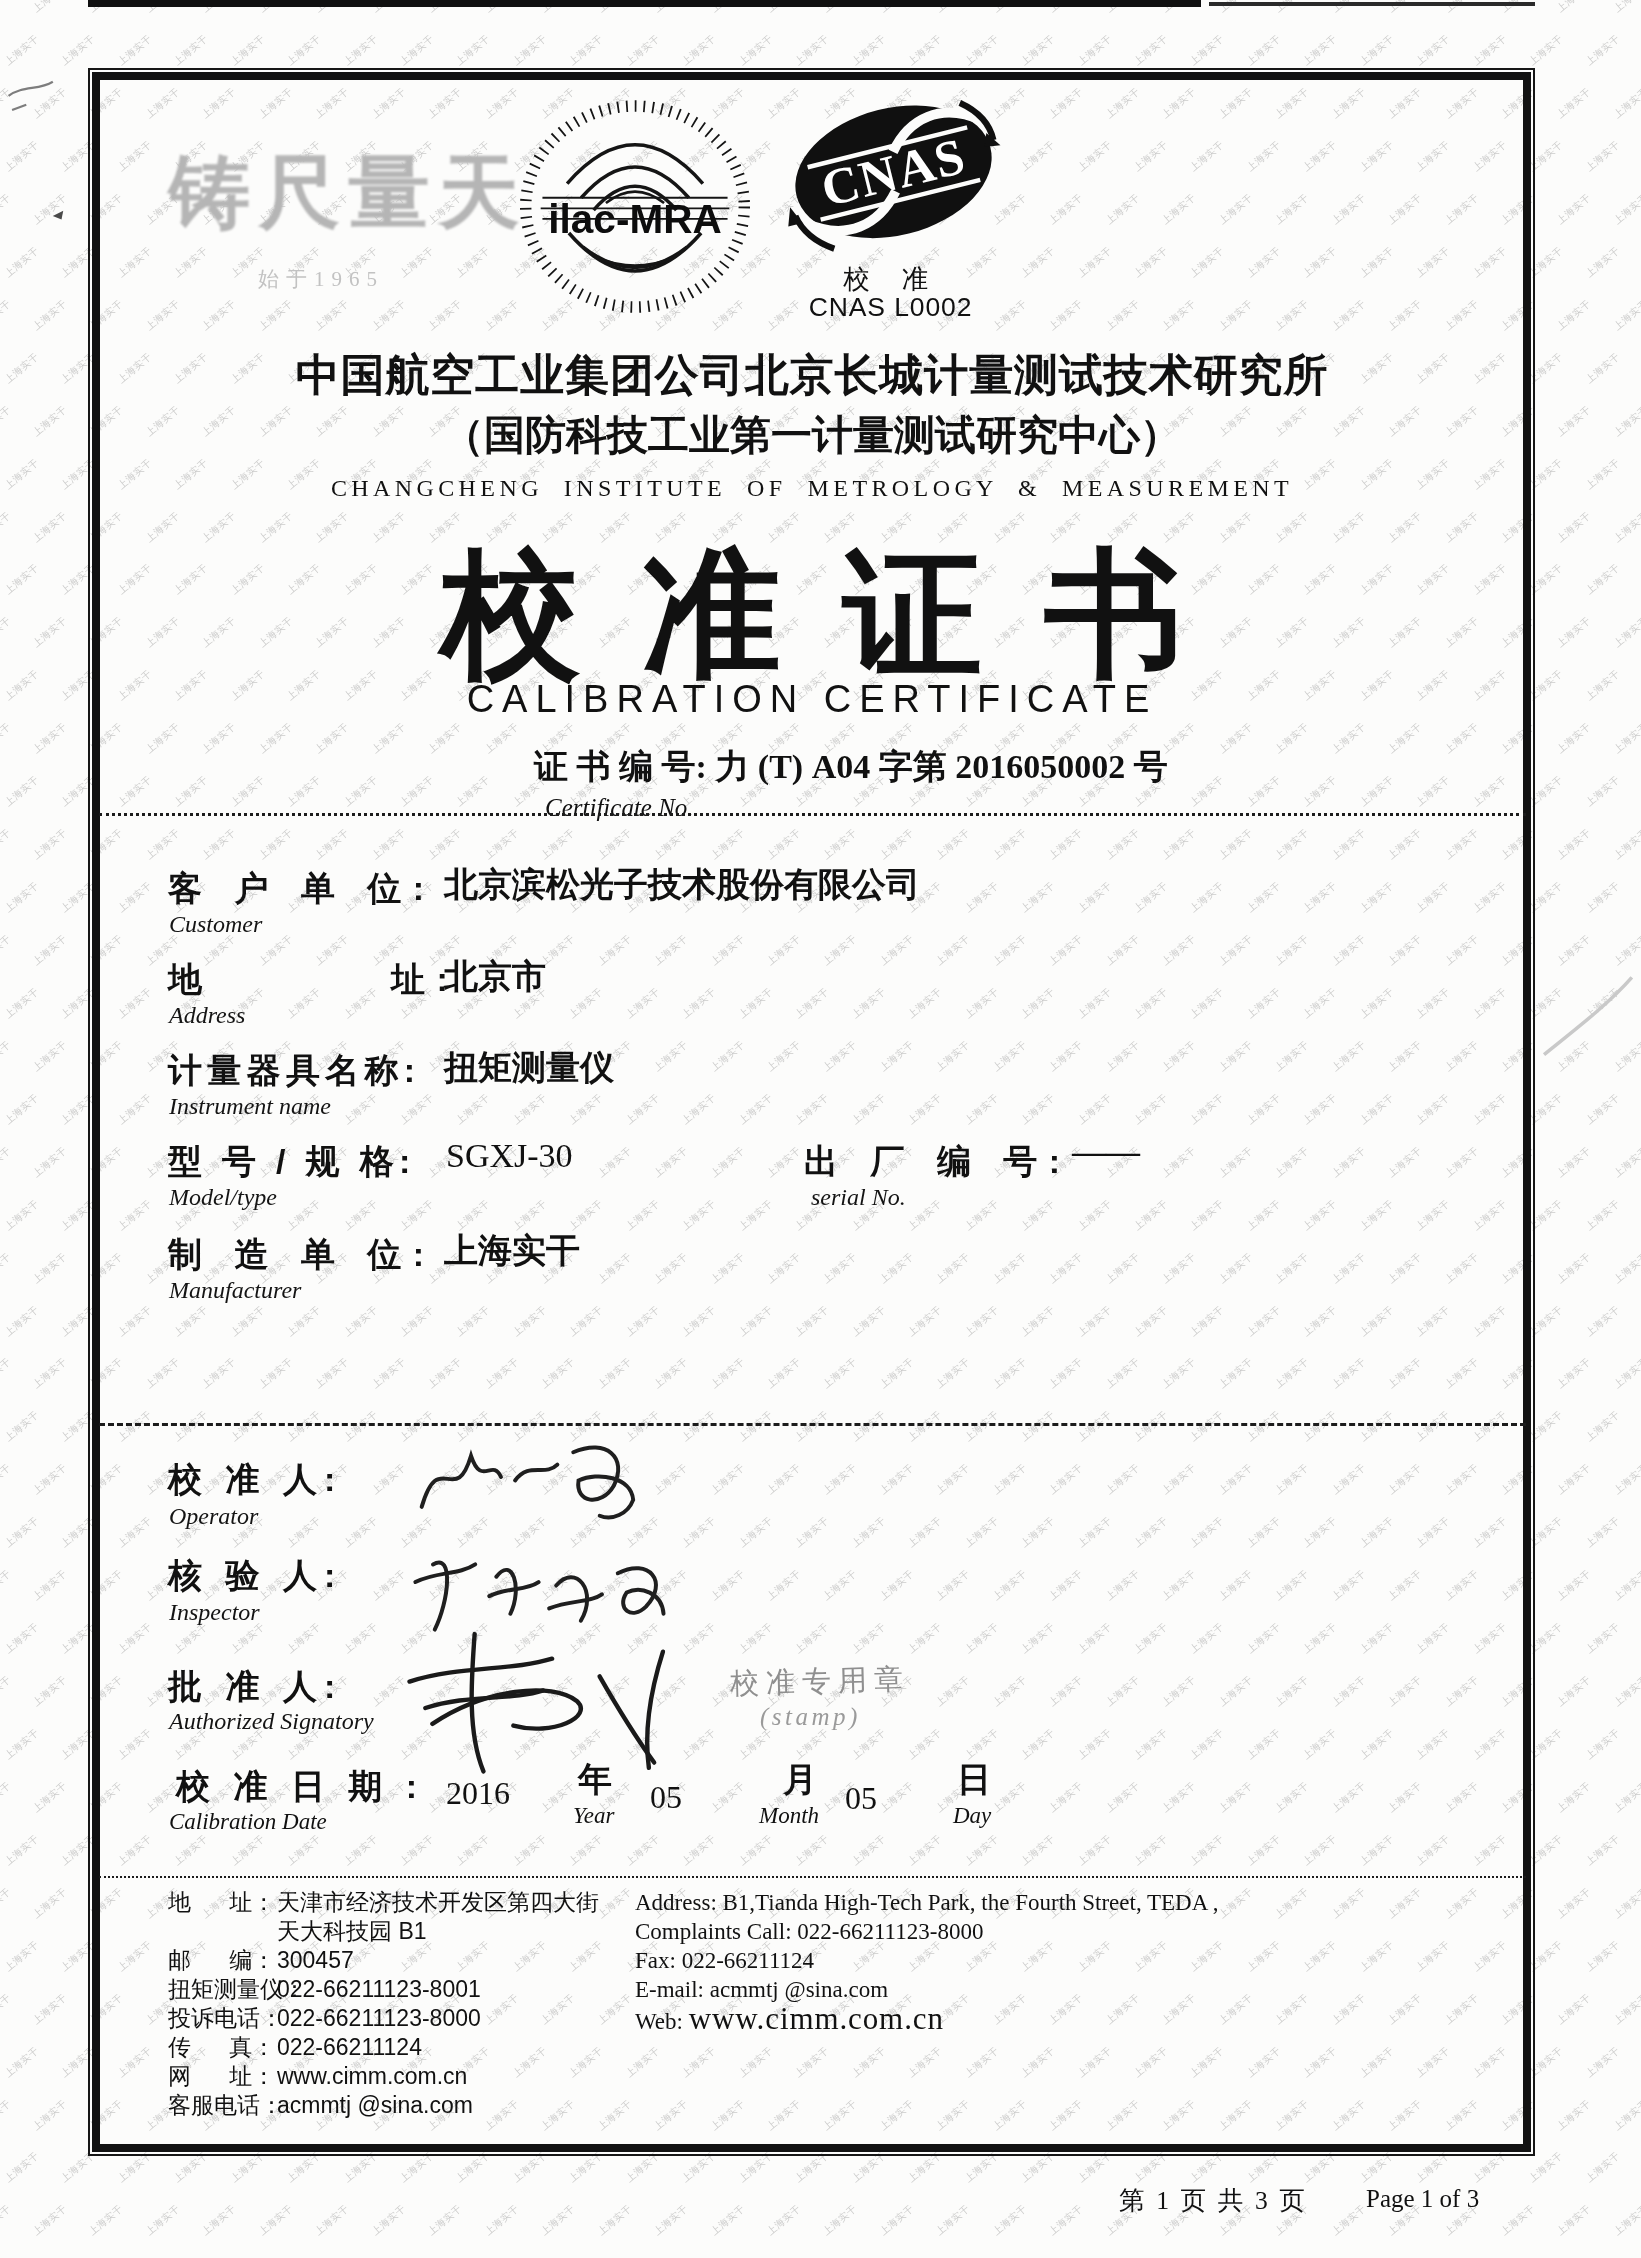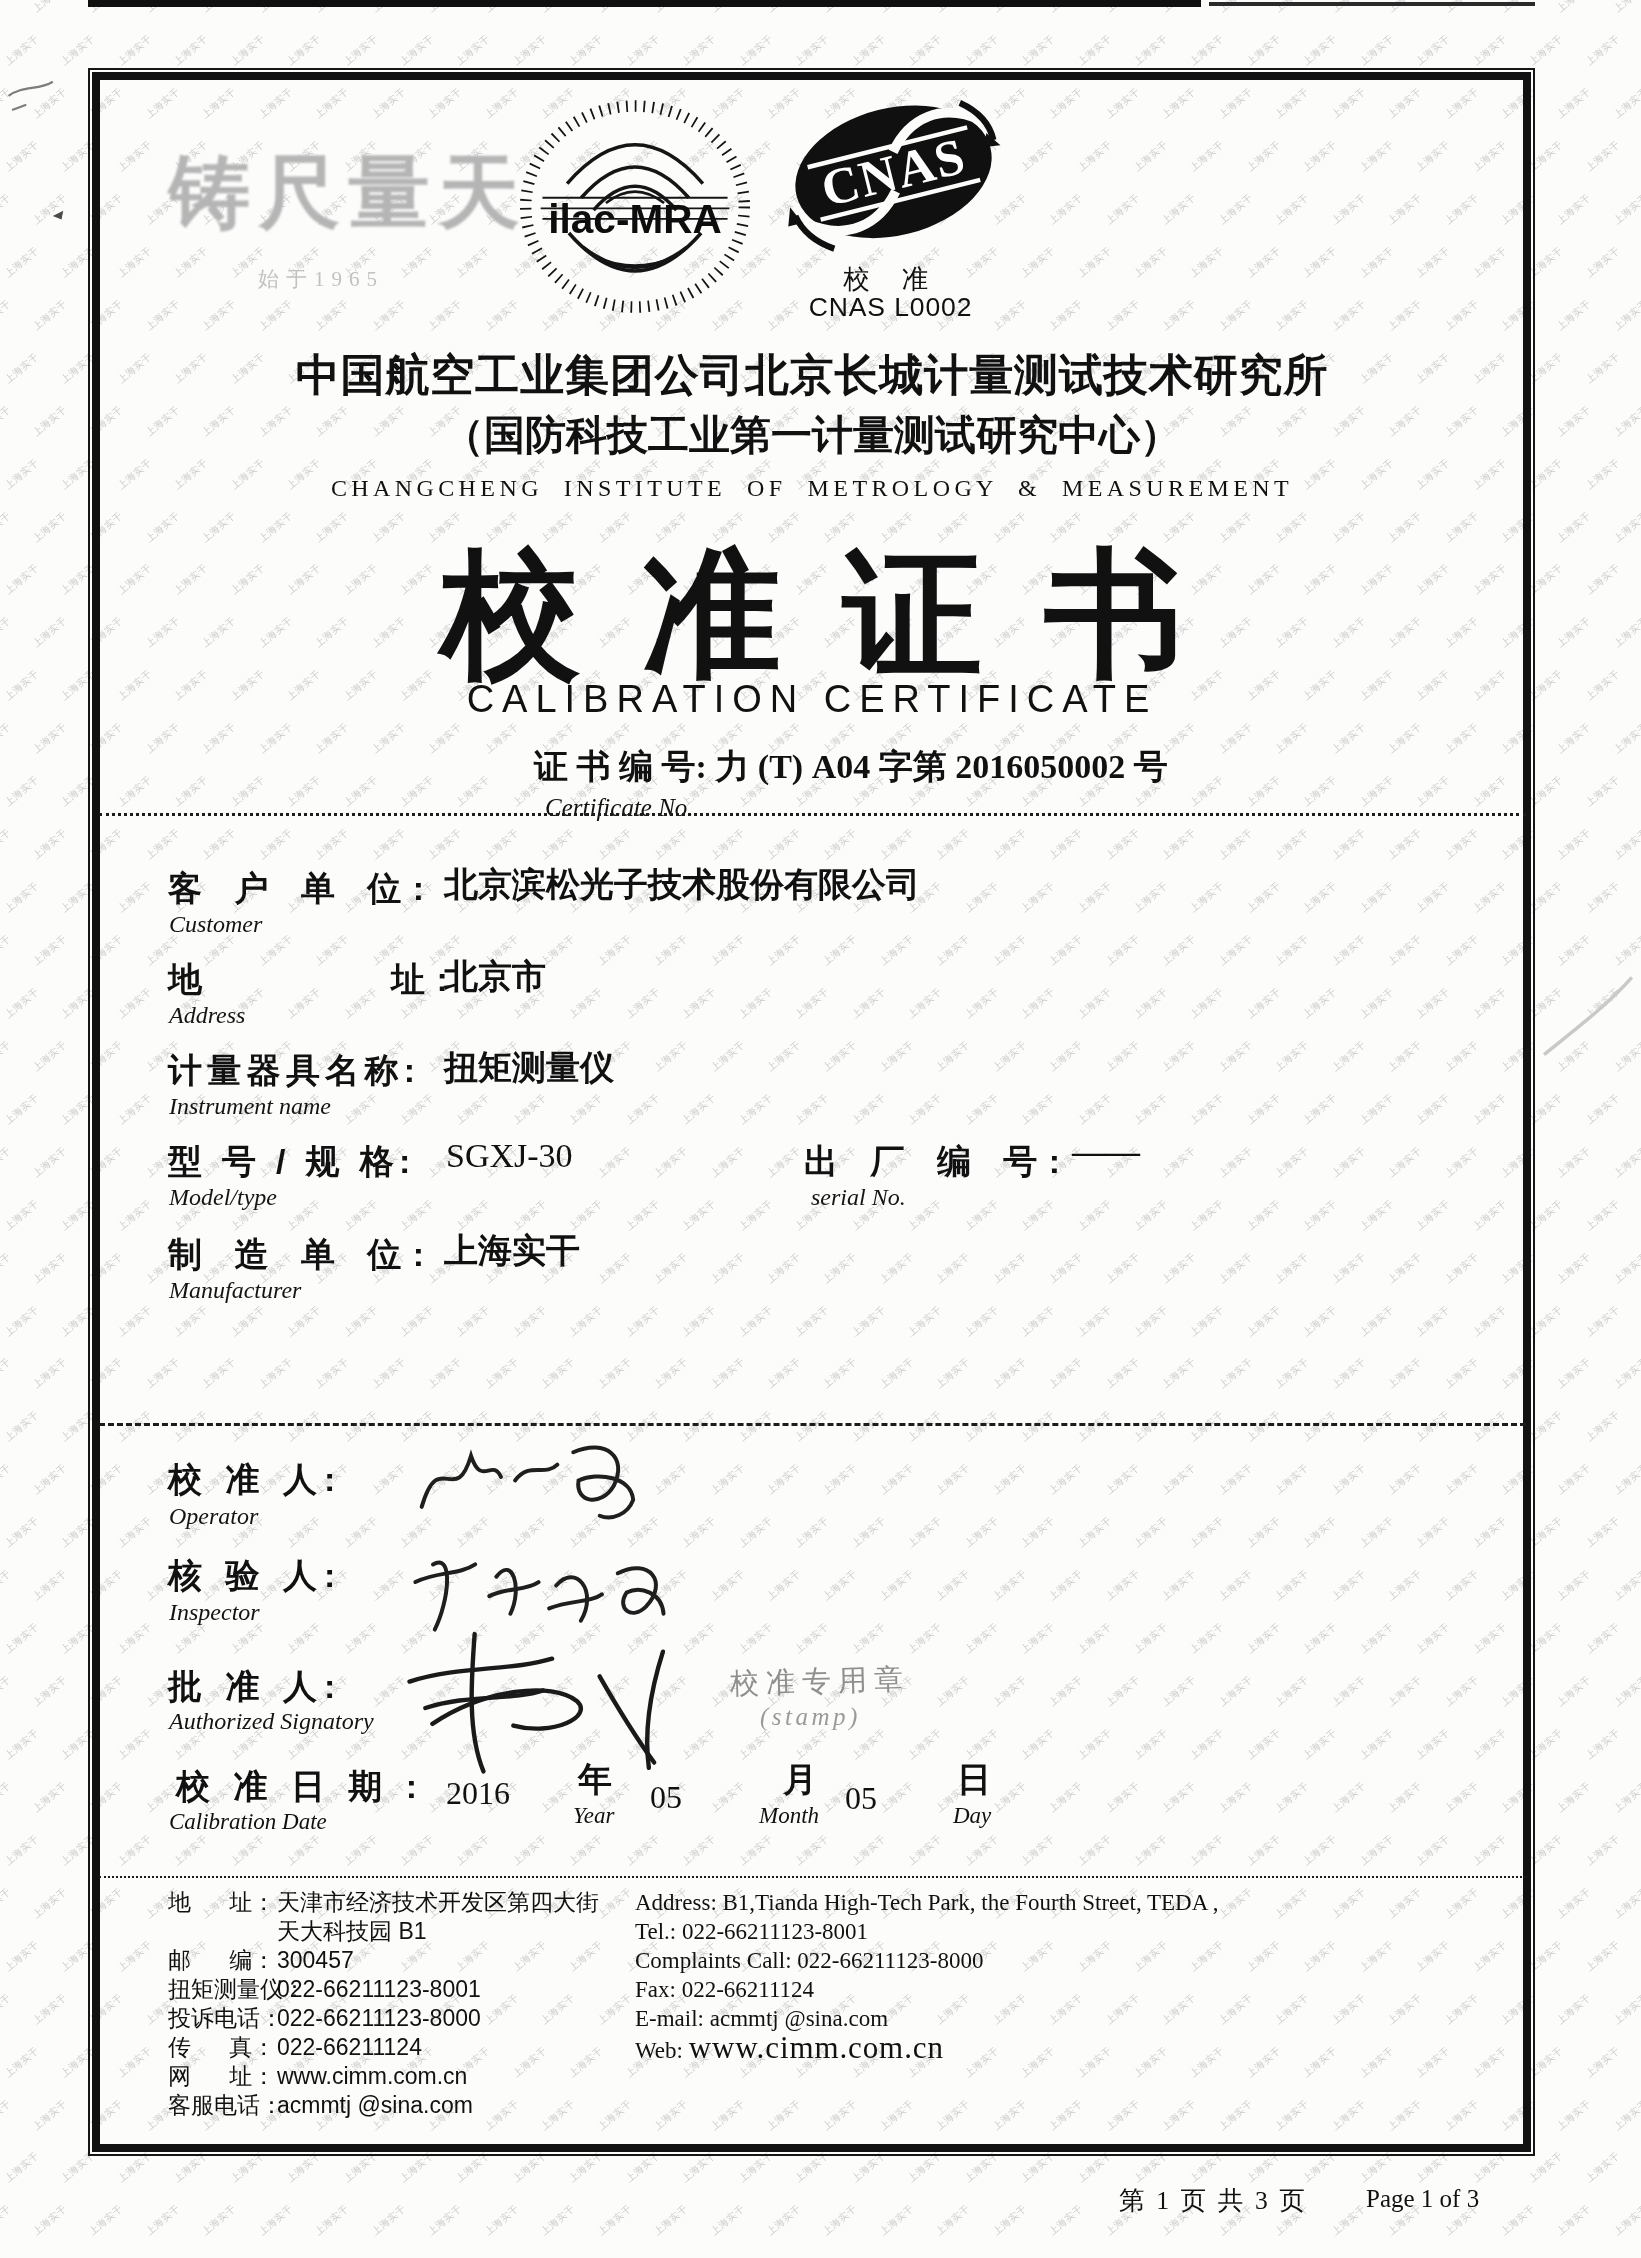--- a/index.html
+++ b/index.html
@@ -1551,7 +1551,6 @@
     </div>
   <div class="abs fen">
       <div class="fen-row">Address: B1,Tianda High-Tech Park, the Fourth Street, TEDA ,</div>
-      <div class="fen-row">Tel.: 022-66211123-8001</div>
       <div class="fen-row">Complaints Call: 022-66211123-8000</div>
       <div class="fen-row">Fax: 022-66211124</div>
       <div class="fen-row">E-mail: acmmtj @sina.com</div>

